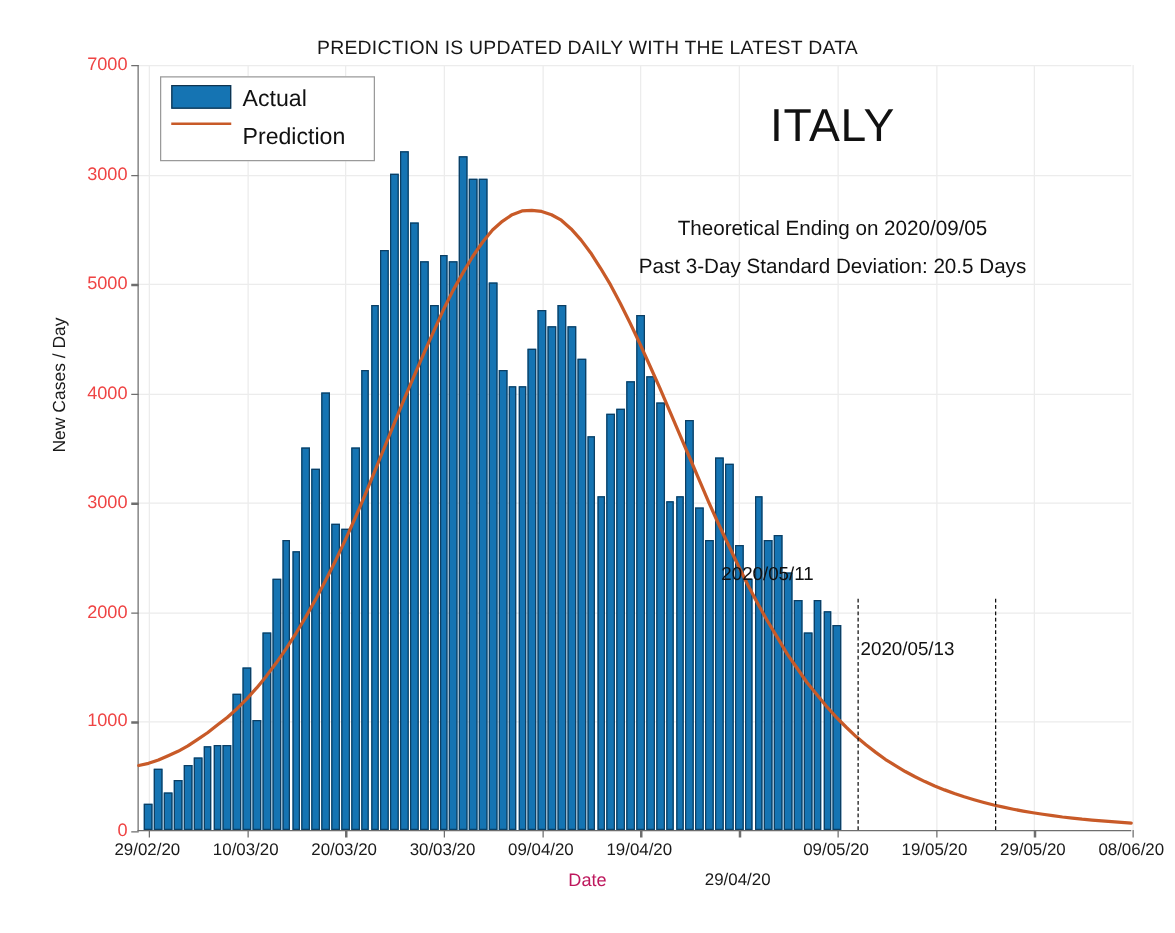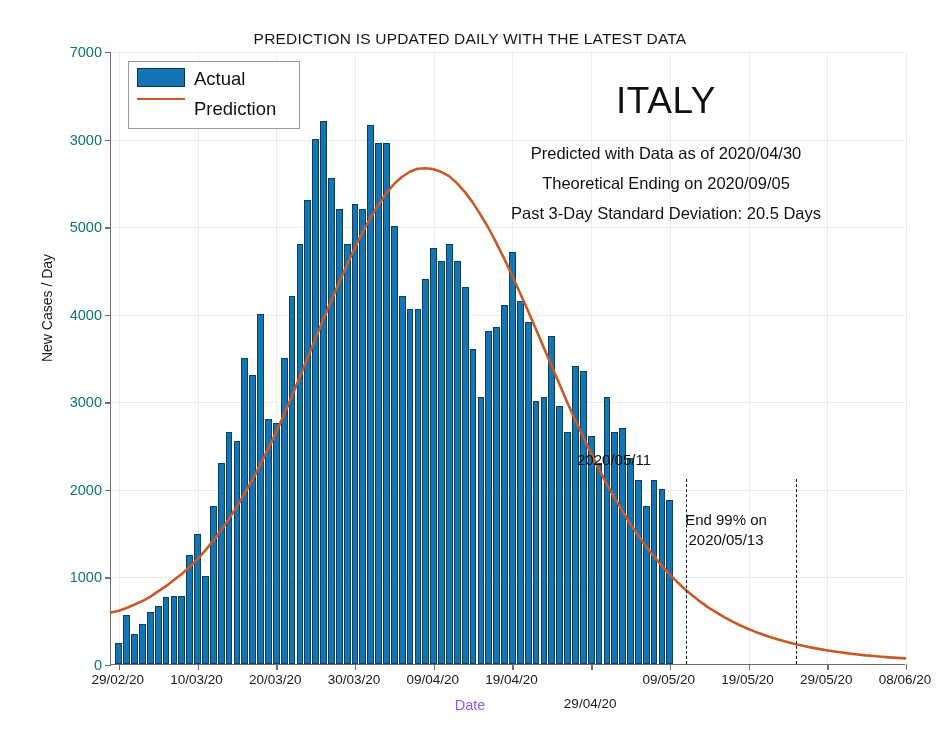--- a/index.html
+++ b/index.html
@@ -23,7 +23,7 @@
   }
   .ytick{
     position:absolute;right:0;width:60px;text-align:right;
-    font-size:14.5px;color:#0f766e;transform:translateY(-50%);
+    font-size:14.5px;color:#ef4444;transform:translateY(-50%);
   }
   .ytick-wrap{position:absolute;left:40px;top:0;width:62px;height:746px;}
   .xtick{

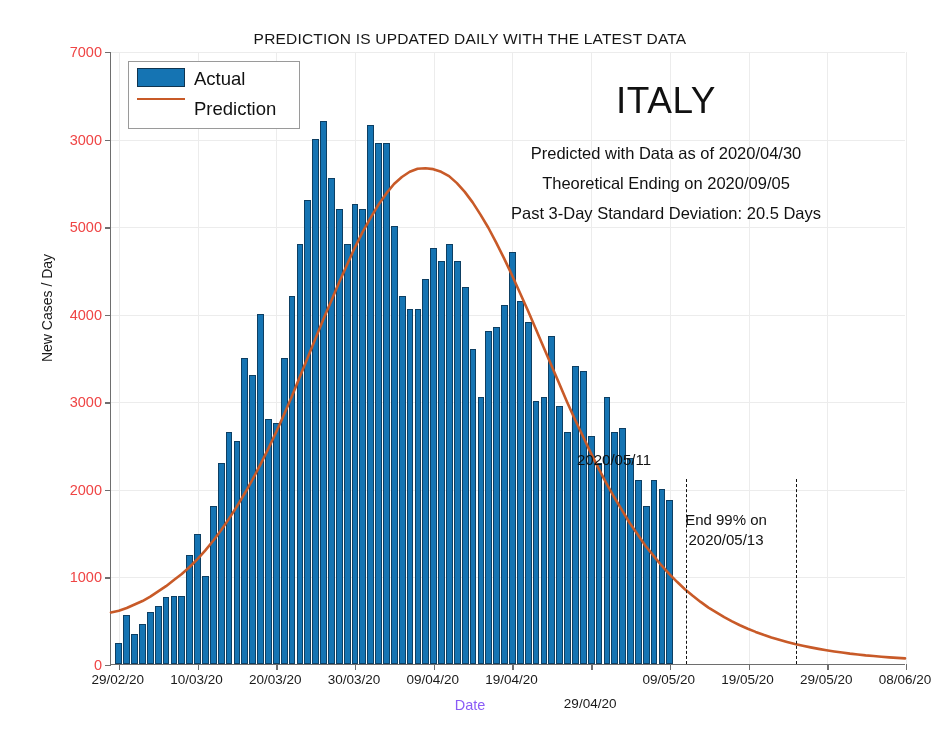--- a/index.html
+++ b/index.html
@@ -252,7 +252,6 @@
     </div>
 
     <div class="hdr-country" style="left:390px;top:28px;width:330px;">ITALY</div>
-    <div class="hdr-line" style="left:340px;top:92px;width:430px;">Predicted with Data as of 2020/04/30</div>
     <div class="hdr-line" style="left:340px;top:122px;width:430px;">Theoretical Ending on 2020/09/05</div>
     <div class="hdr-line" style="left:318px;top:152px;width:474px;">Past 3-Day Standard Deviation: 20.5 Days</div>
 

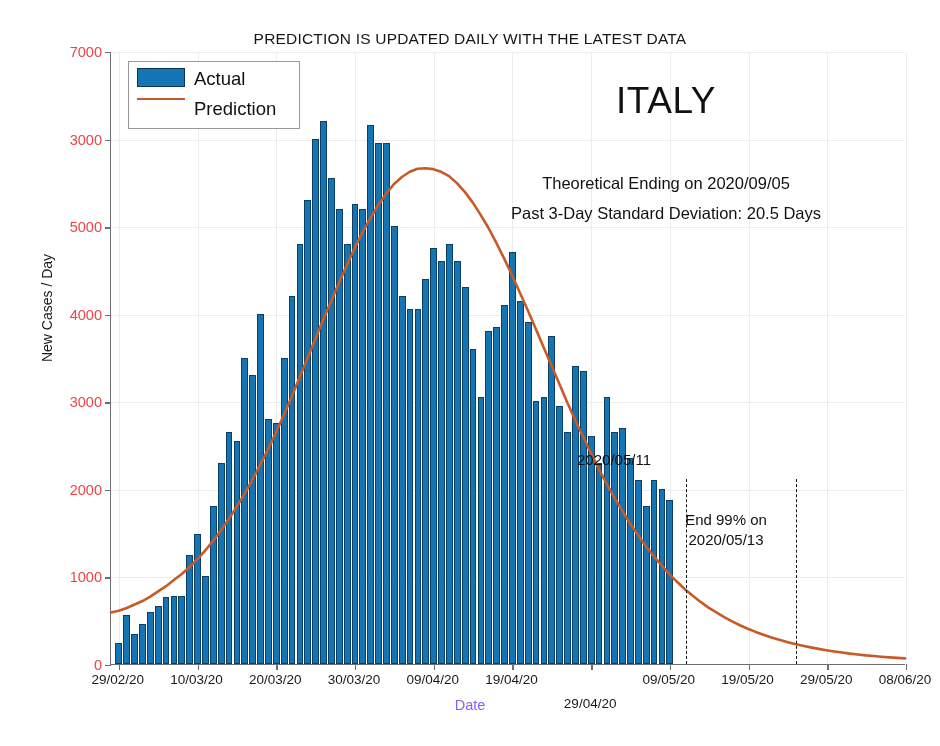--- a/index.html
+++ b/index.html
@@ -259,7 +259,6 @@
       <div>2020/05/11</div>
     </div>
     <div class="annot" style="left:530px;top:458px;width:170px;">
-      <div>End 99% on</div>
       <div>2020/05/13</div>
     </div>
   </div>

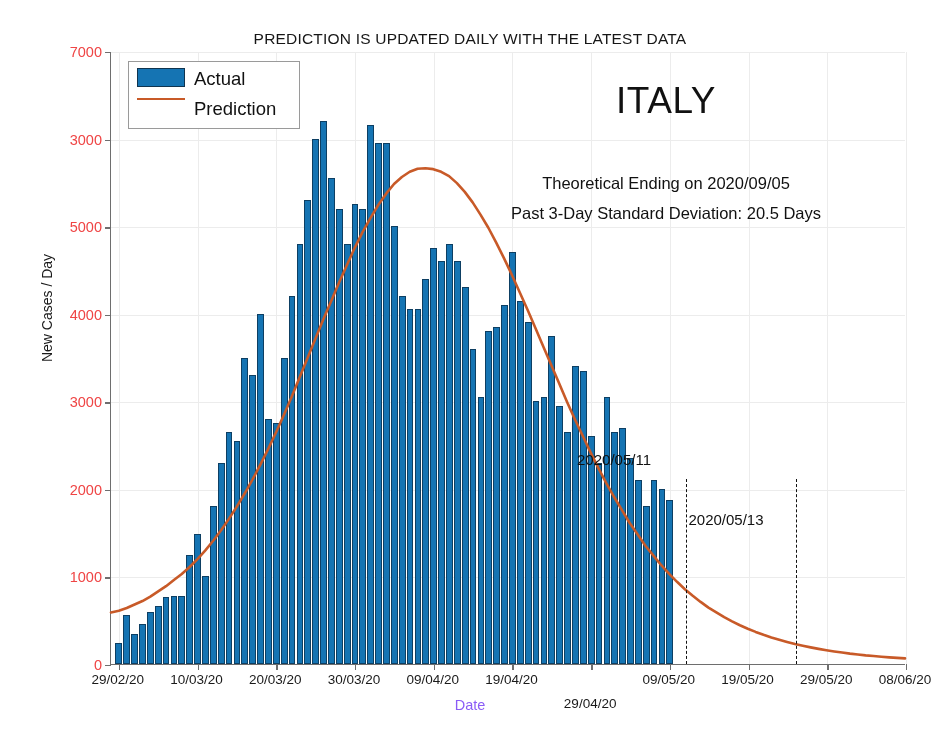--- a/index.html
+++ b/index.html
@@ -19,7 +19,7 @@
   }
   .xlabel{
     position:absolute;left:0;top:697px;width:940px;text-align:center;
-    font-size:14.5px;color:#8b5cf6;
+    font-size:14.5px;color:#be185d;
   }
   .ytick{
     position:absolute;right:0;width:60px;text-align:right;

